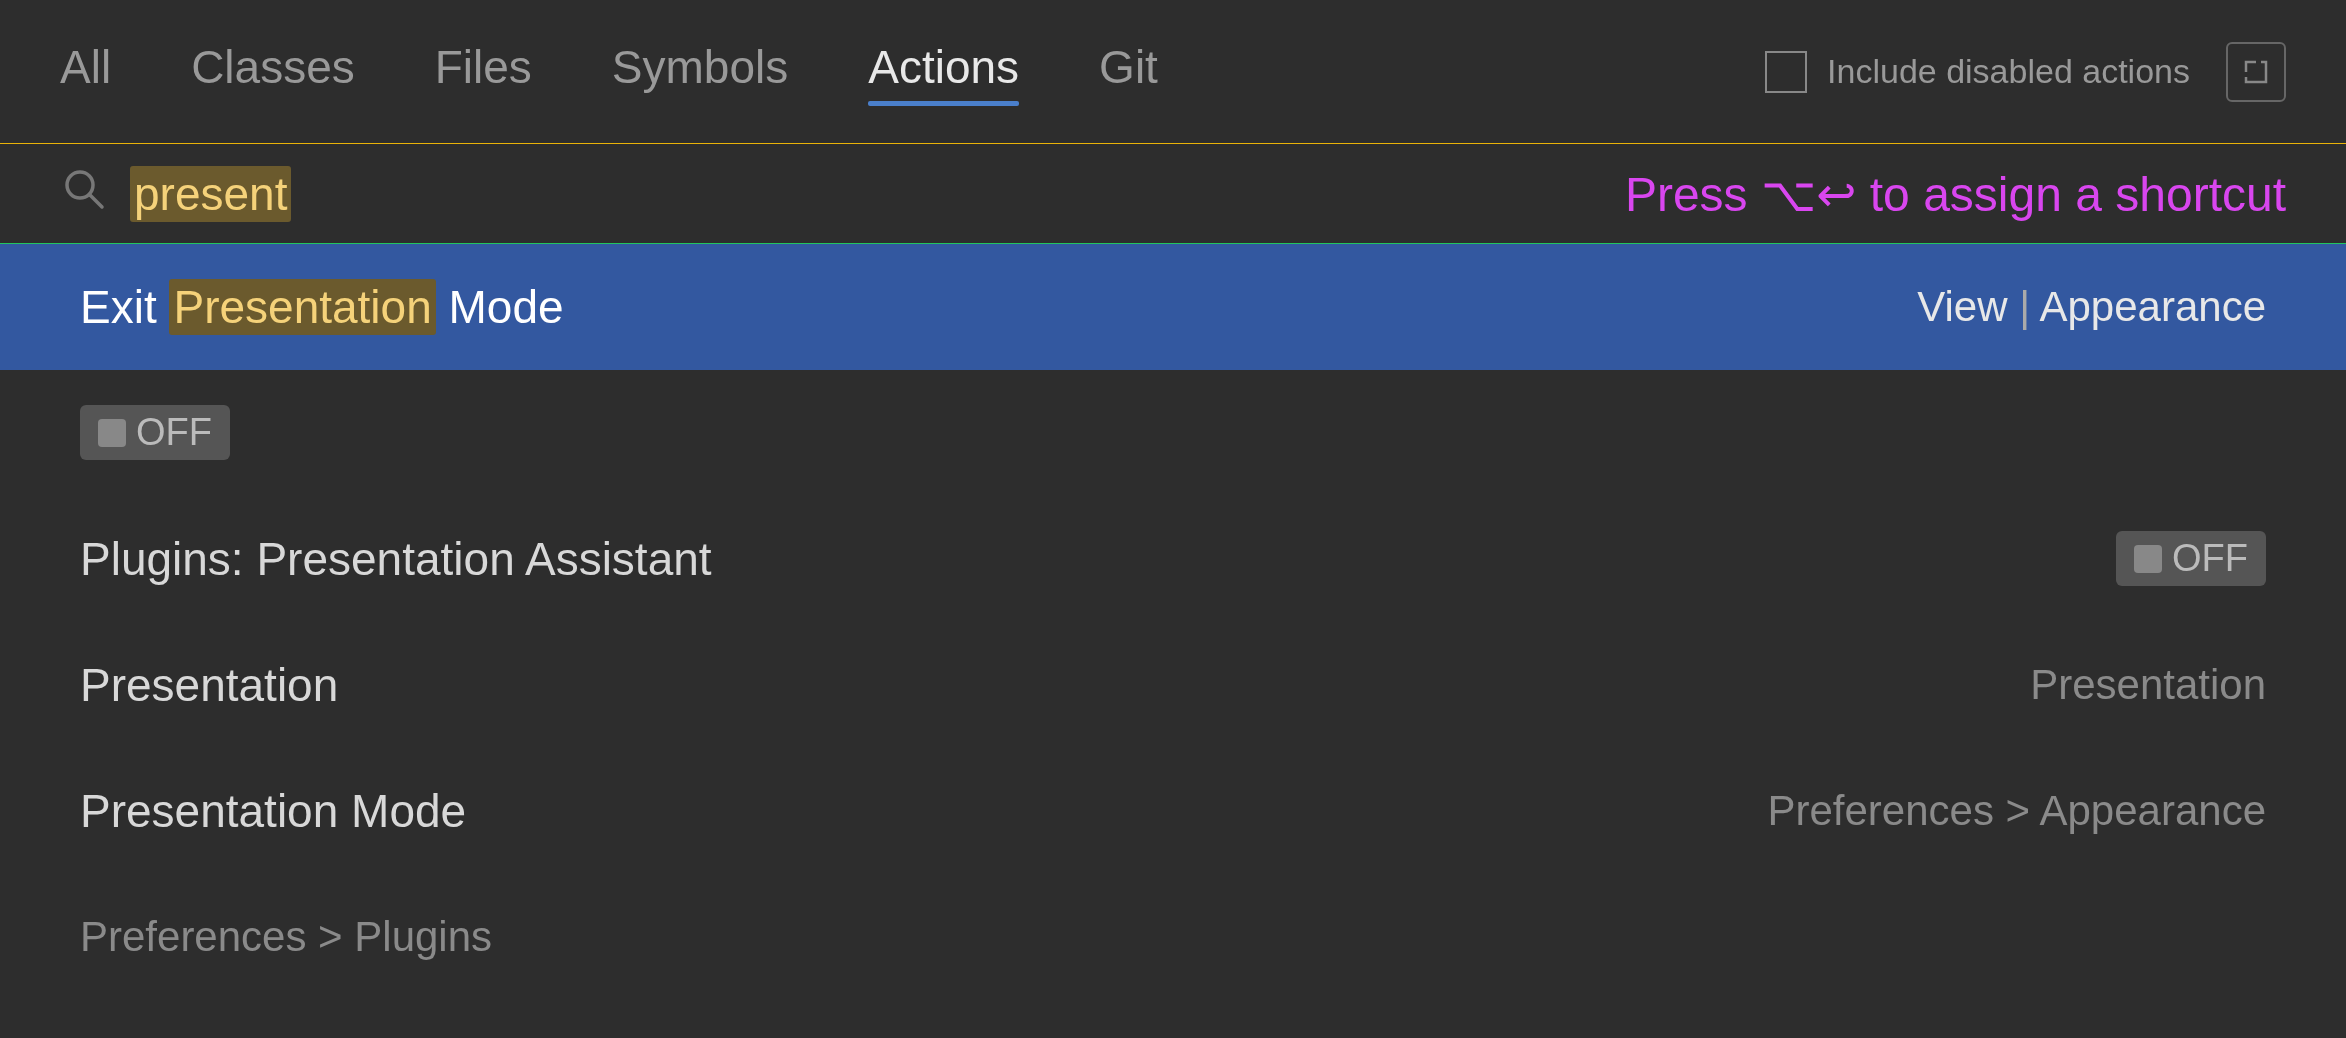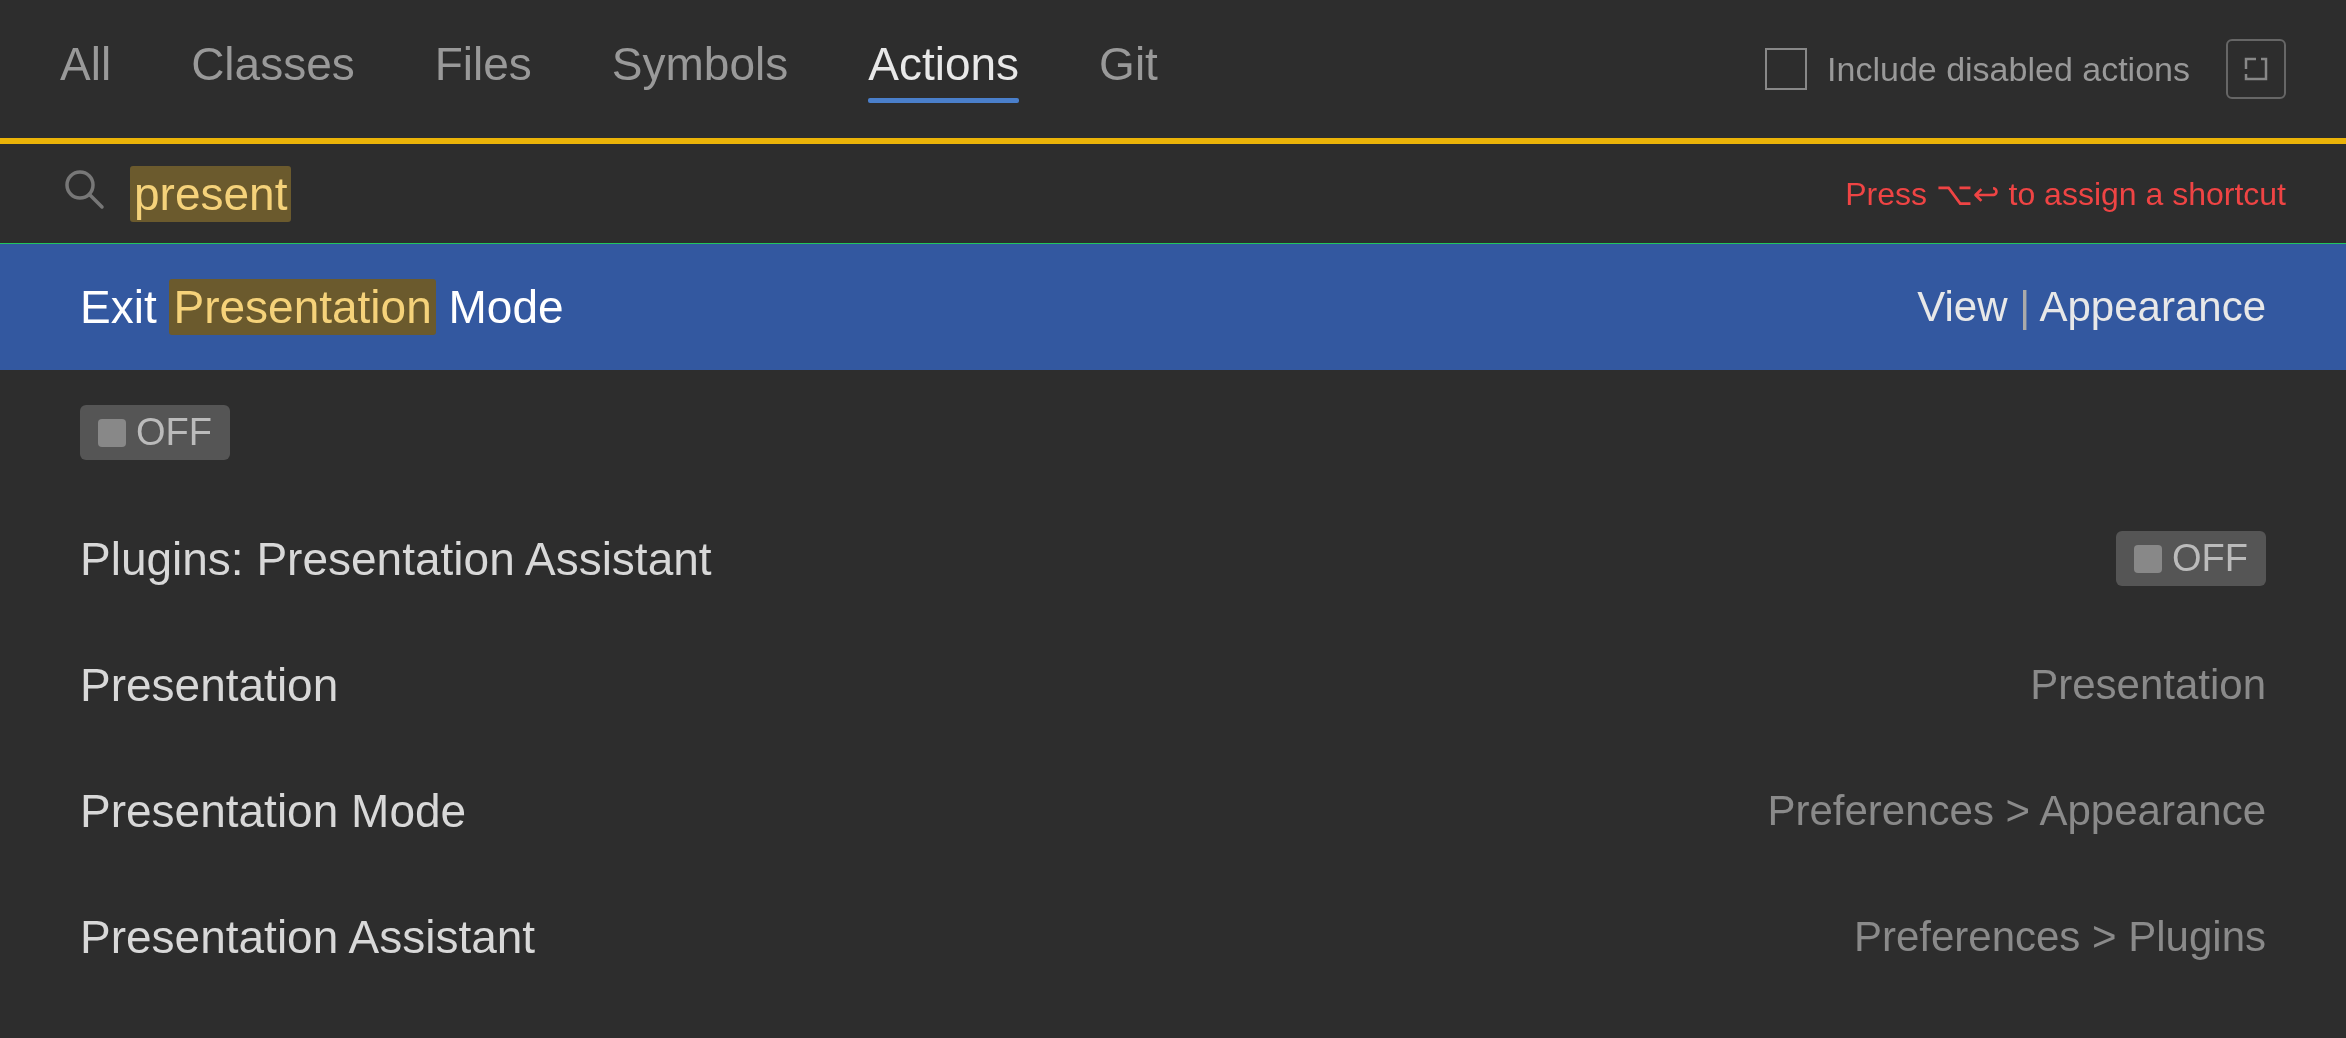--- a/index.html
+++ b/index.html
@@ -23,7 +23,7 @@
       display: flex;
       align-items: center;
       padding: 0 60px;
-      border-bottom: 6px solid #eab308;
+      border-bottom: 1px solid #eab308;
       height: 144px;
       background: #2d2d2d;
     }

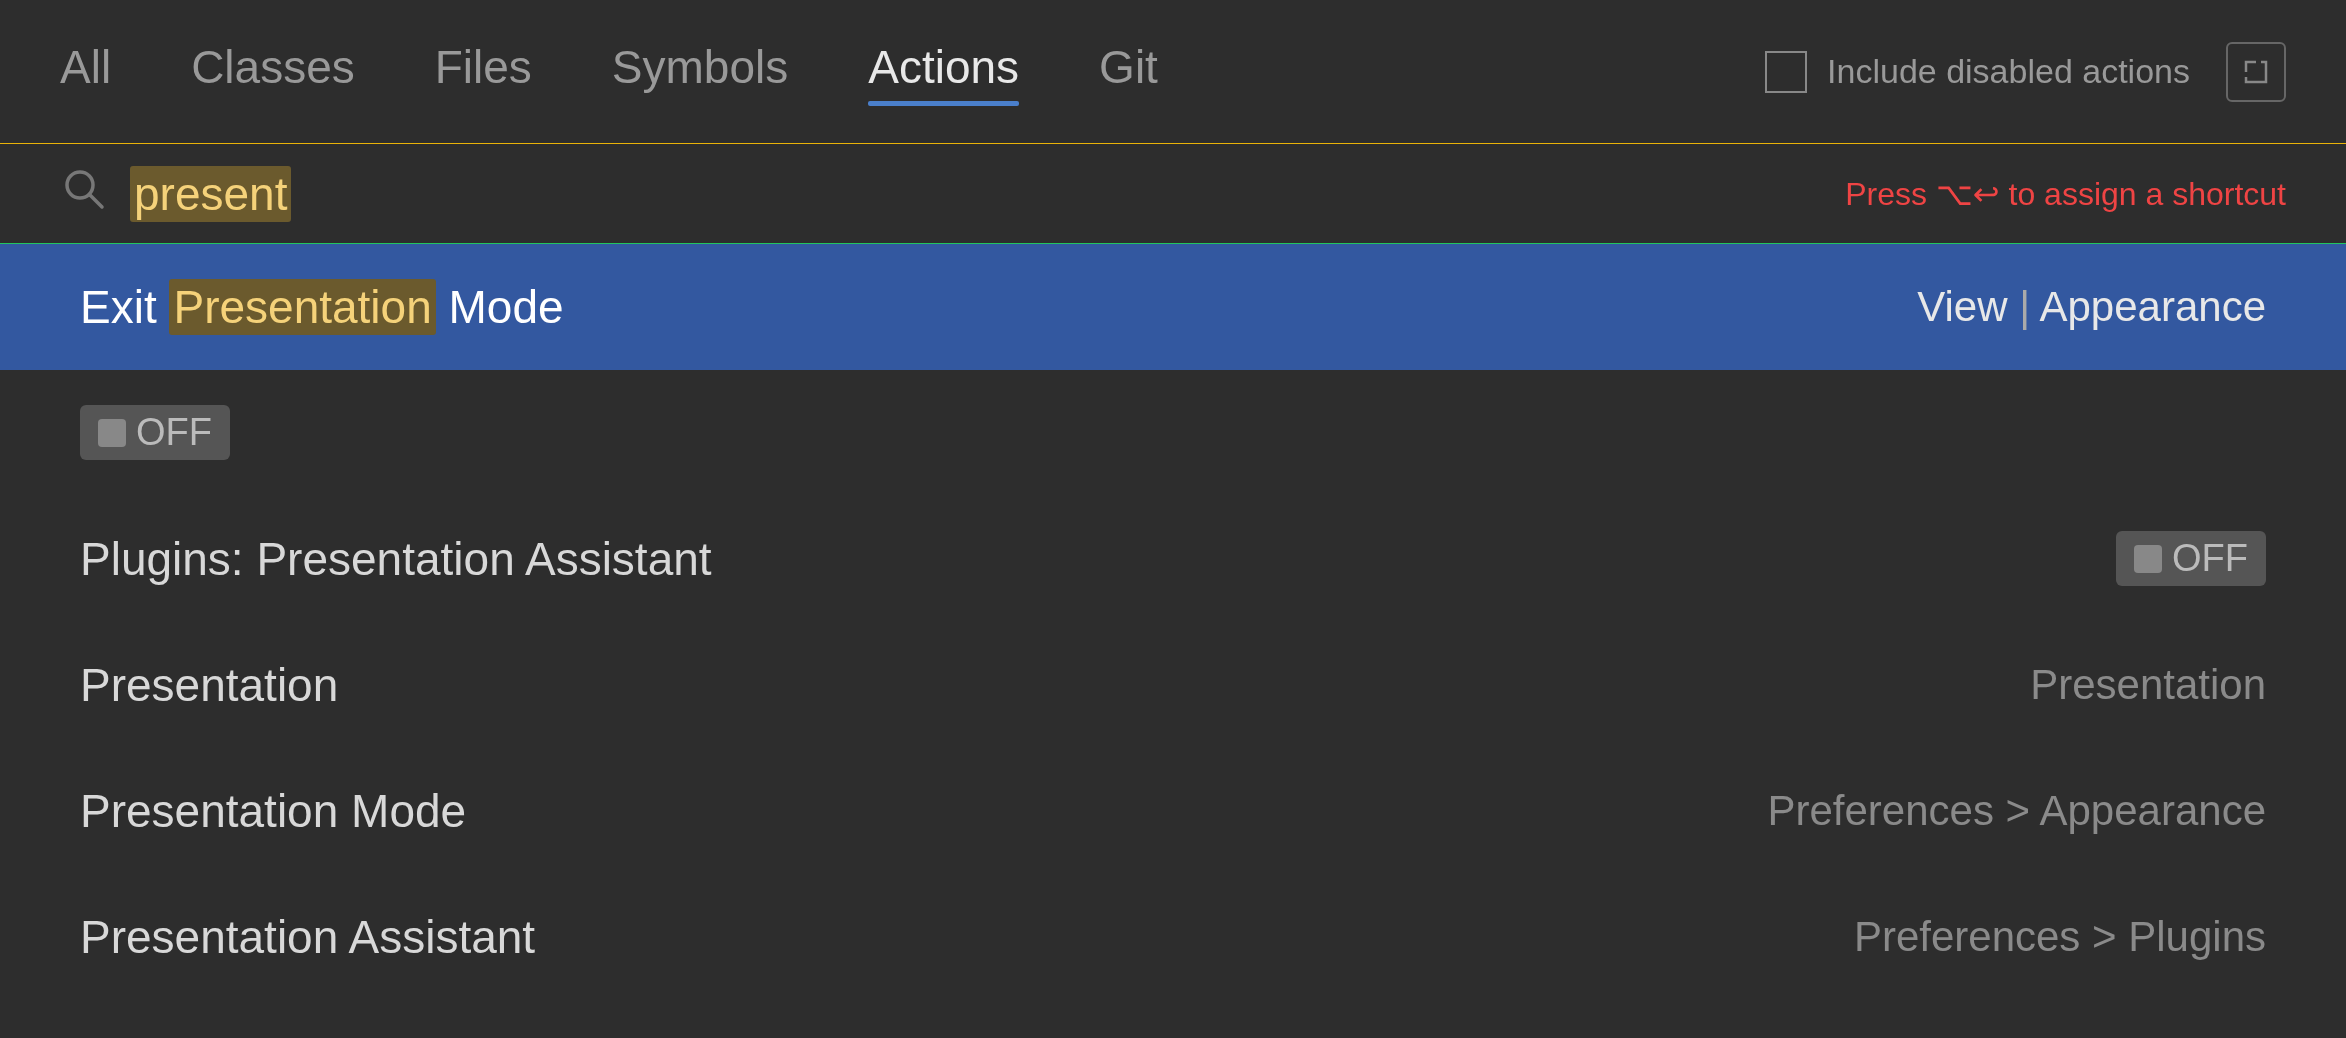--- a/index.html
+++ b/index.html
@@ -125,8 +125,8 @@
     }
 
     .search-hint {
-      font-size: 32px;
-      color: #ef4444;
+      font-size: 48px;
+      color: #d946ef;
       margin-left: auto;
       white-space: nowrap;
     }

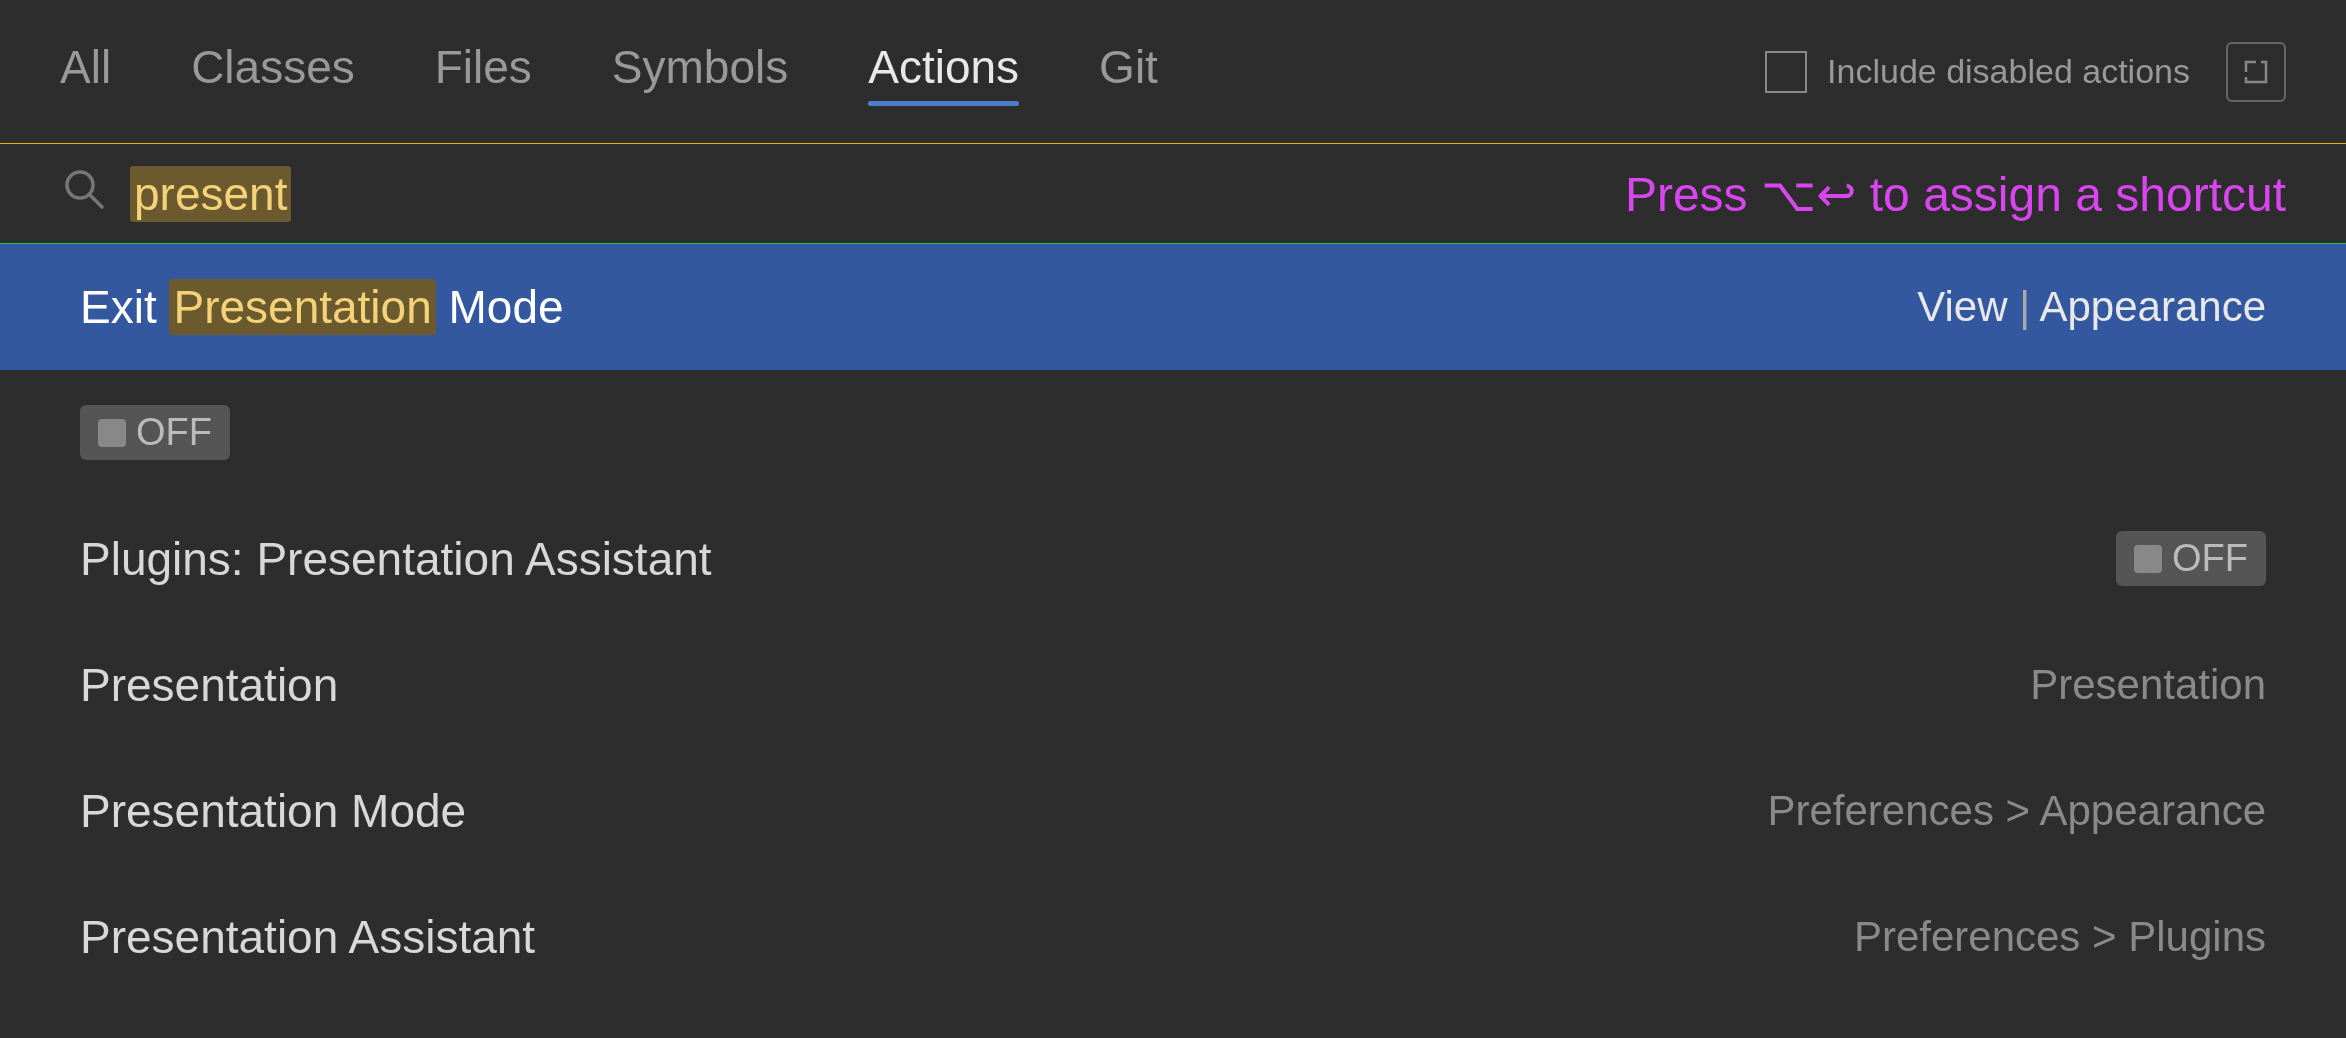--- a/index.html
+++ b/index.html
@@ -293,9 +293,6 @@
     </div>
 
     <div class="result-row">
-      <div class="result-name">
-        <span>Presentation Assistant</span>
-      </div>
       <div class="result-meta">Preferences &gt; Plugins</div>
     </div>
 

